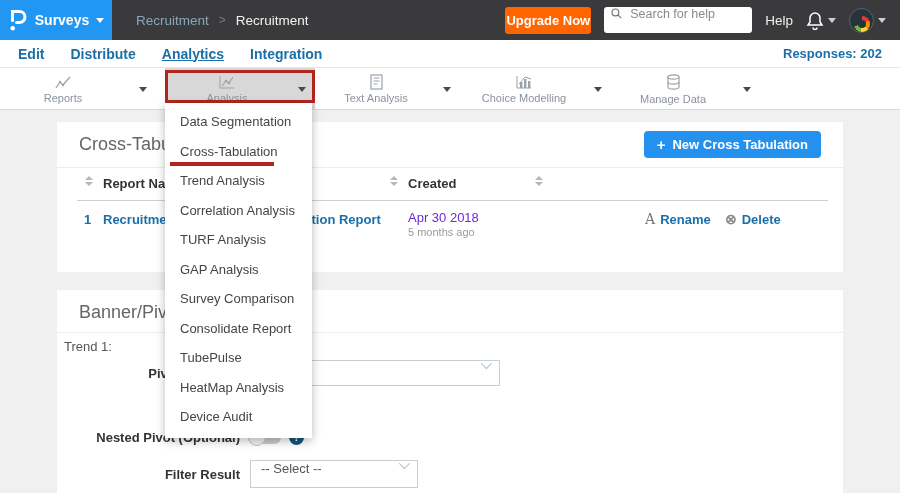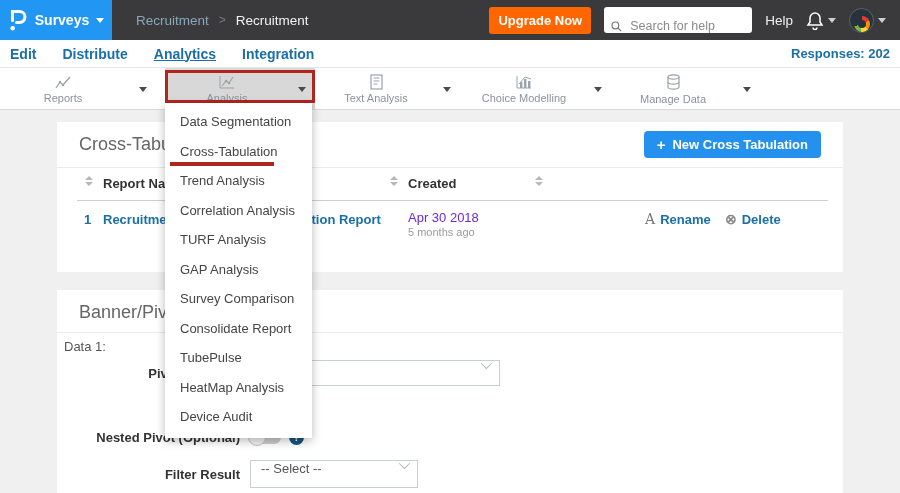--- a/index.html
+++ b/index.html
@@ -27,7 +27,7 @@
   .crumb-current{color:#f2f2f2;}
   .top-right{margin-left:auto;display:flex;align-items:center;gap:13px;padding-right:14px;}
   .upgrade-btn{background:var(--upgrade-orange);color:#fff;font-weight:700;font-size:13px;
-               padding:6px 9px;border-radius:3px;border:none;cursor:pointer;}
+               padding:6px 1px;border-radius:3px;border:none;cursor:pointer;}
   .search-box{background:#fff;border-radius:3px;width:148px;height:26px;display:flex;
               align-items:flex-end;padding:0 7px;gap:8px;}
   .search-box input{border:none;outline:none;width:115px;font-size:12.5px;color:#555;

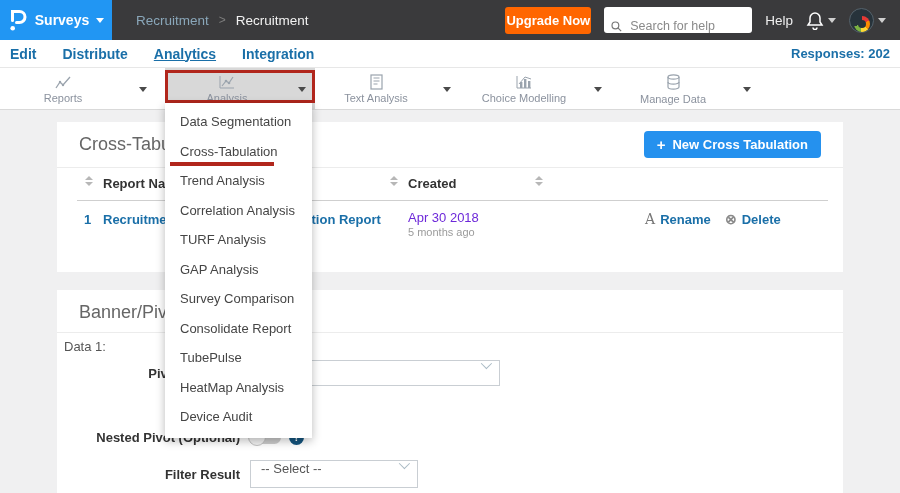--- a/index.html
+++ b/index.html
@@ -29,7 +29,7 @@
   .upgrade-btn{background:var(--upgrade-orange);color:#fff;font-weight:700;font-size:13px;
                padding:6px 1px;border-radius:3px;border:none;cursor:pointer;}
   .search-box{background:#fff;border-radius:3px;width:148px;height:26px;display:flex;
-              align-items:flex-end;padding:0 7px;gap:8px;}
+              align-items:flex-start;padding:0 7px;gap:8px;}
   .search-box input{border:none;outline:none;width:115px;font-size:12.5px;color:#555;
                     font-family:"Liberation Sans",sans-serif;}
   .search-box input::placeholder{color:#8a8a8a;}

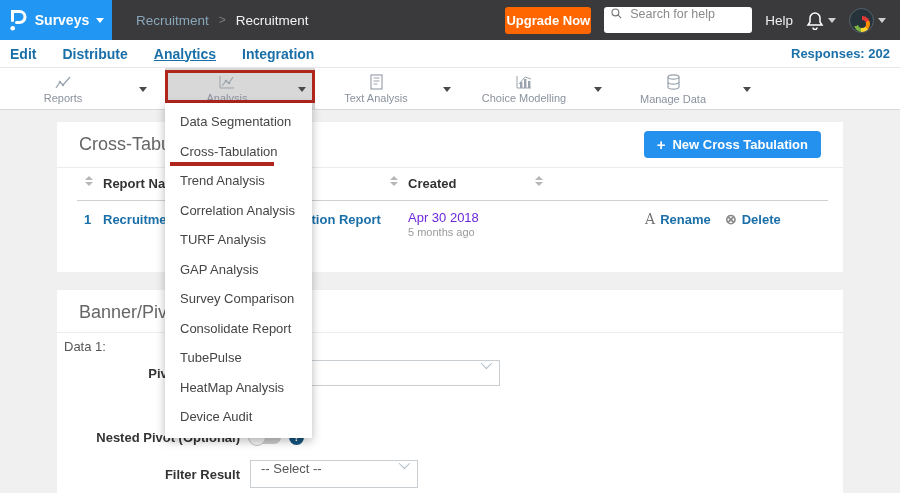--- a/index.html
+++ b/index.html
@@ -44,7 +44,7 @@
 
   
   .nav2{position:absolute;left:0;top:40px;width:900px;height:28px;background:#fff;
-        border-bottom:1px solid #e7e7e7;display:flex;align-items:center;padding:0 10px;gap:26px;}
+        border-bottom:1px solid #e7e7e7;display:flex;align-items:center;padding:0 18px;gap:26px;}
   .nav2 a{color:var(--link-blue);font-size:14px;font-weight:600;text-decoration:none;cursor:pointer;}
   .nav2 a.active{text-decoration:underline;}
   .responses{margin-left:auto;color:var(--link-blue);font-size:13px;font-weight:600;}

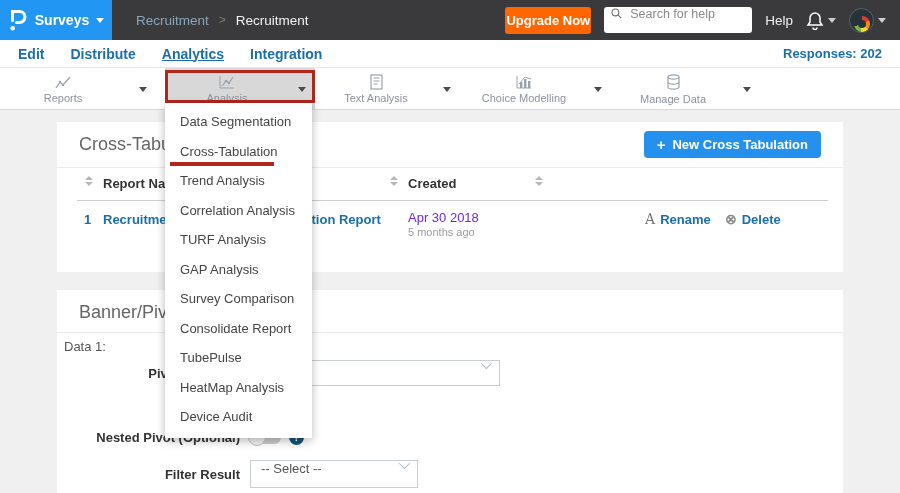--- a/index.html
+++ b/index.html
@@ -288,7 +288,7 @@
 <div class="card card2">
   <div class="card-title">Banner/Pivot Table</div>
   <div class="divider" style="top:42px;"></div>
-  <div class="step-label">Data 1:</div>
+  <div class="step-label">Trend 1:</div>
 
   <div class="frow" style="top:70px;">
     <span class="flabel">Pivot Question</span>

